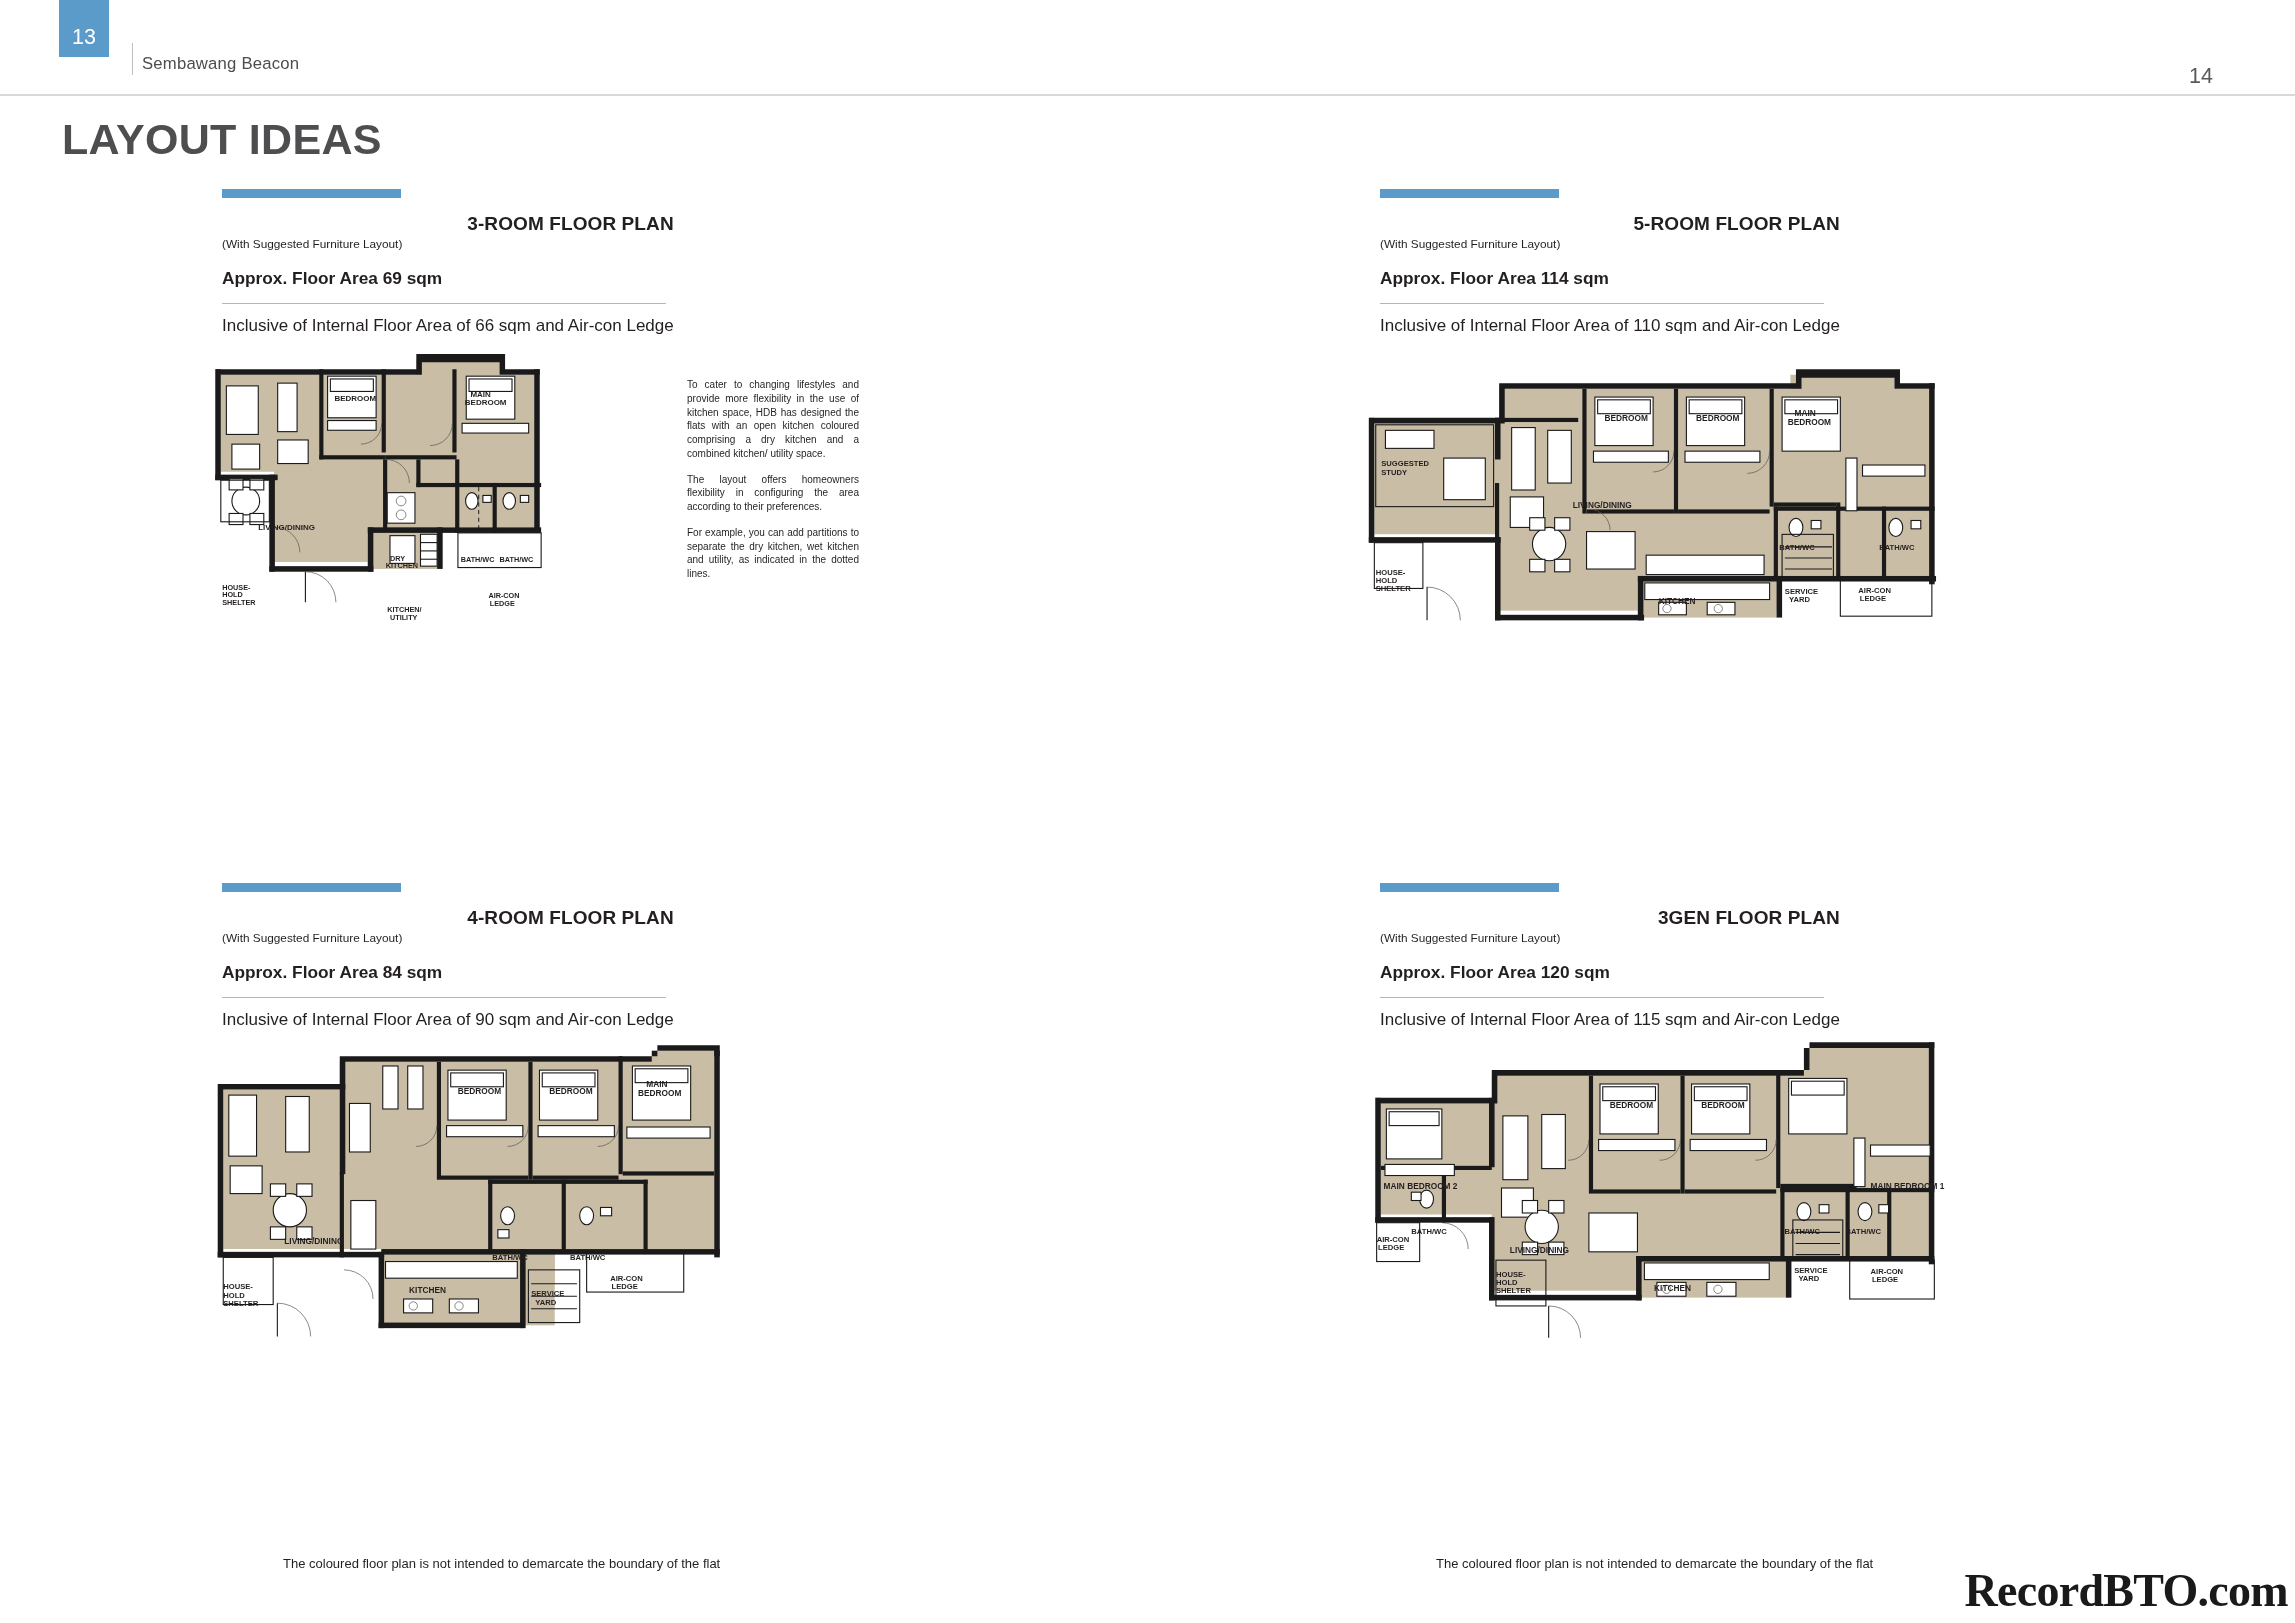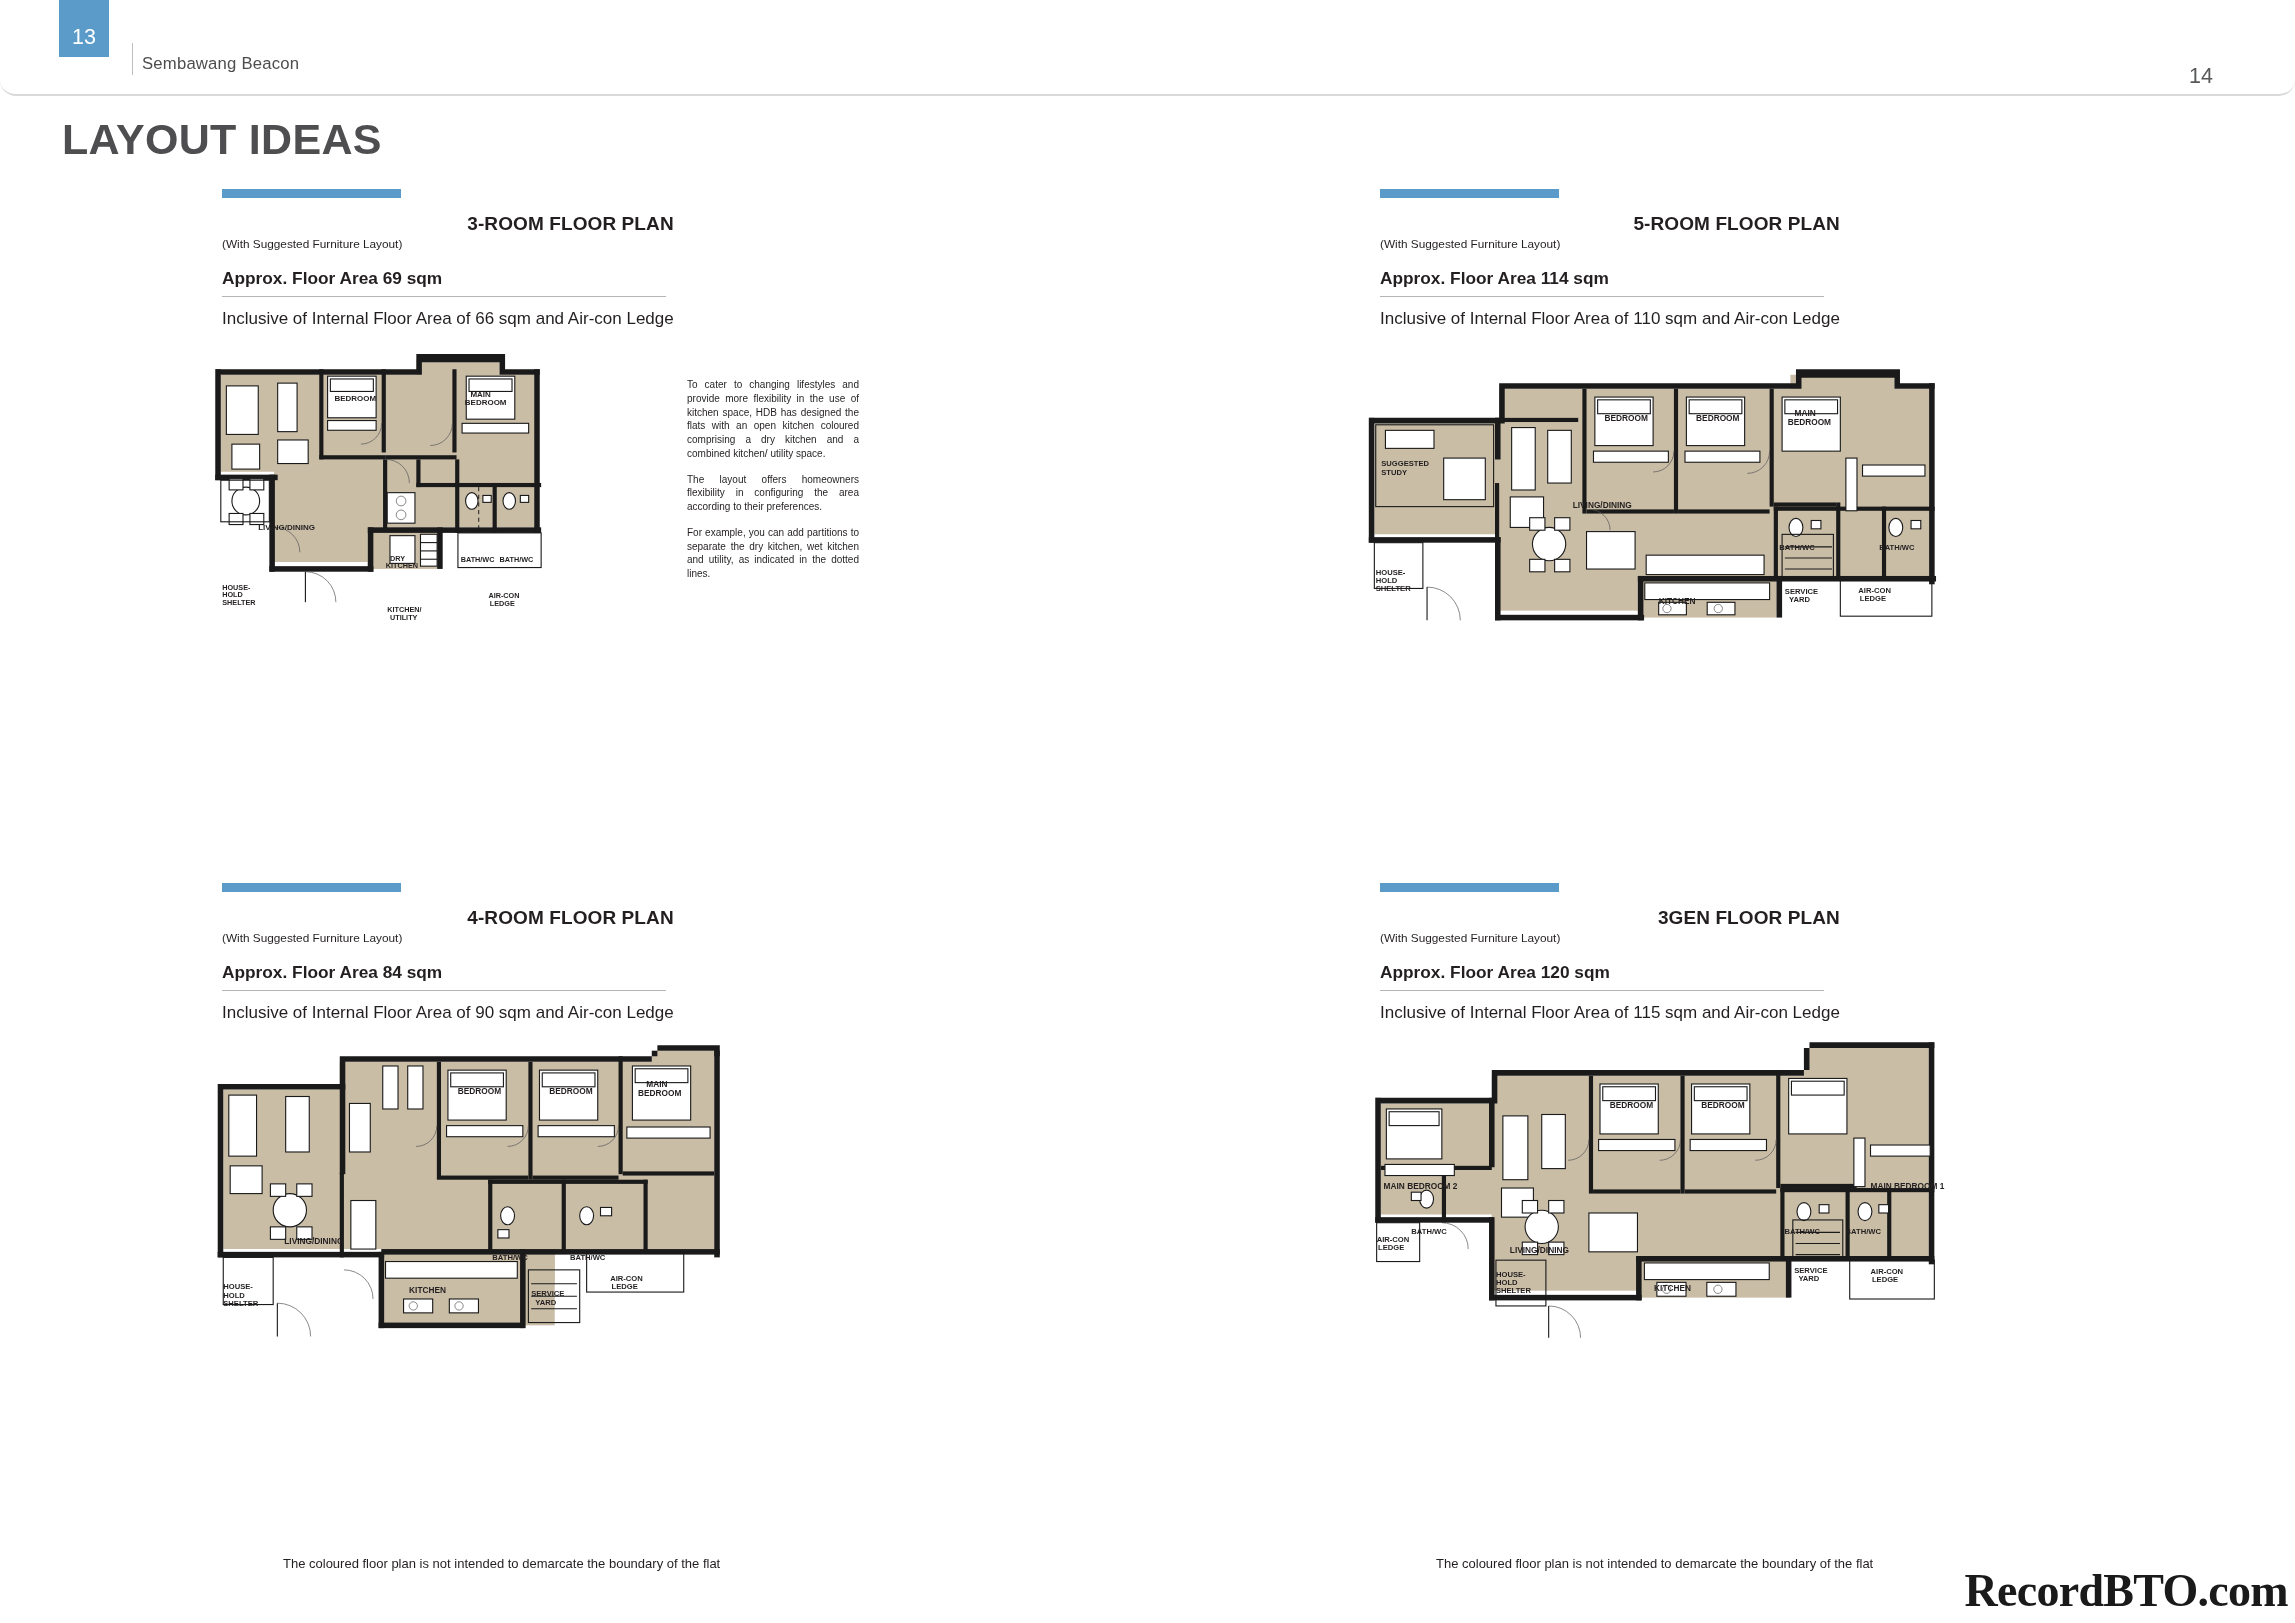--- a/index.html
+++ b/index.html
@@ -23,7 +23,6 @@
     width: 2295px;
     height: 94px;
     border-bottom: 2.1px solid #d9d9d9;
-    border-radius: 16px;
   }
   .page-num-box {
     position: absolute;

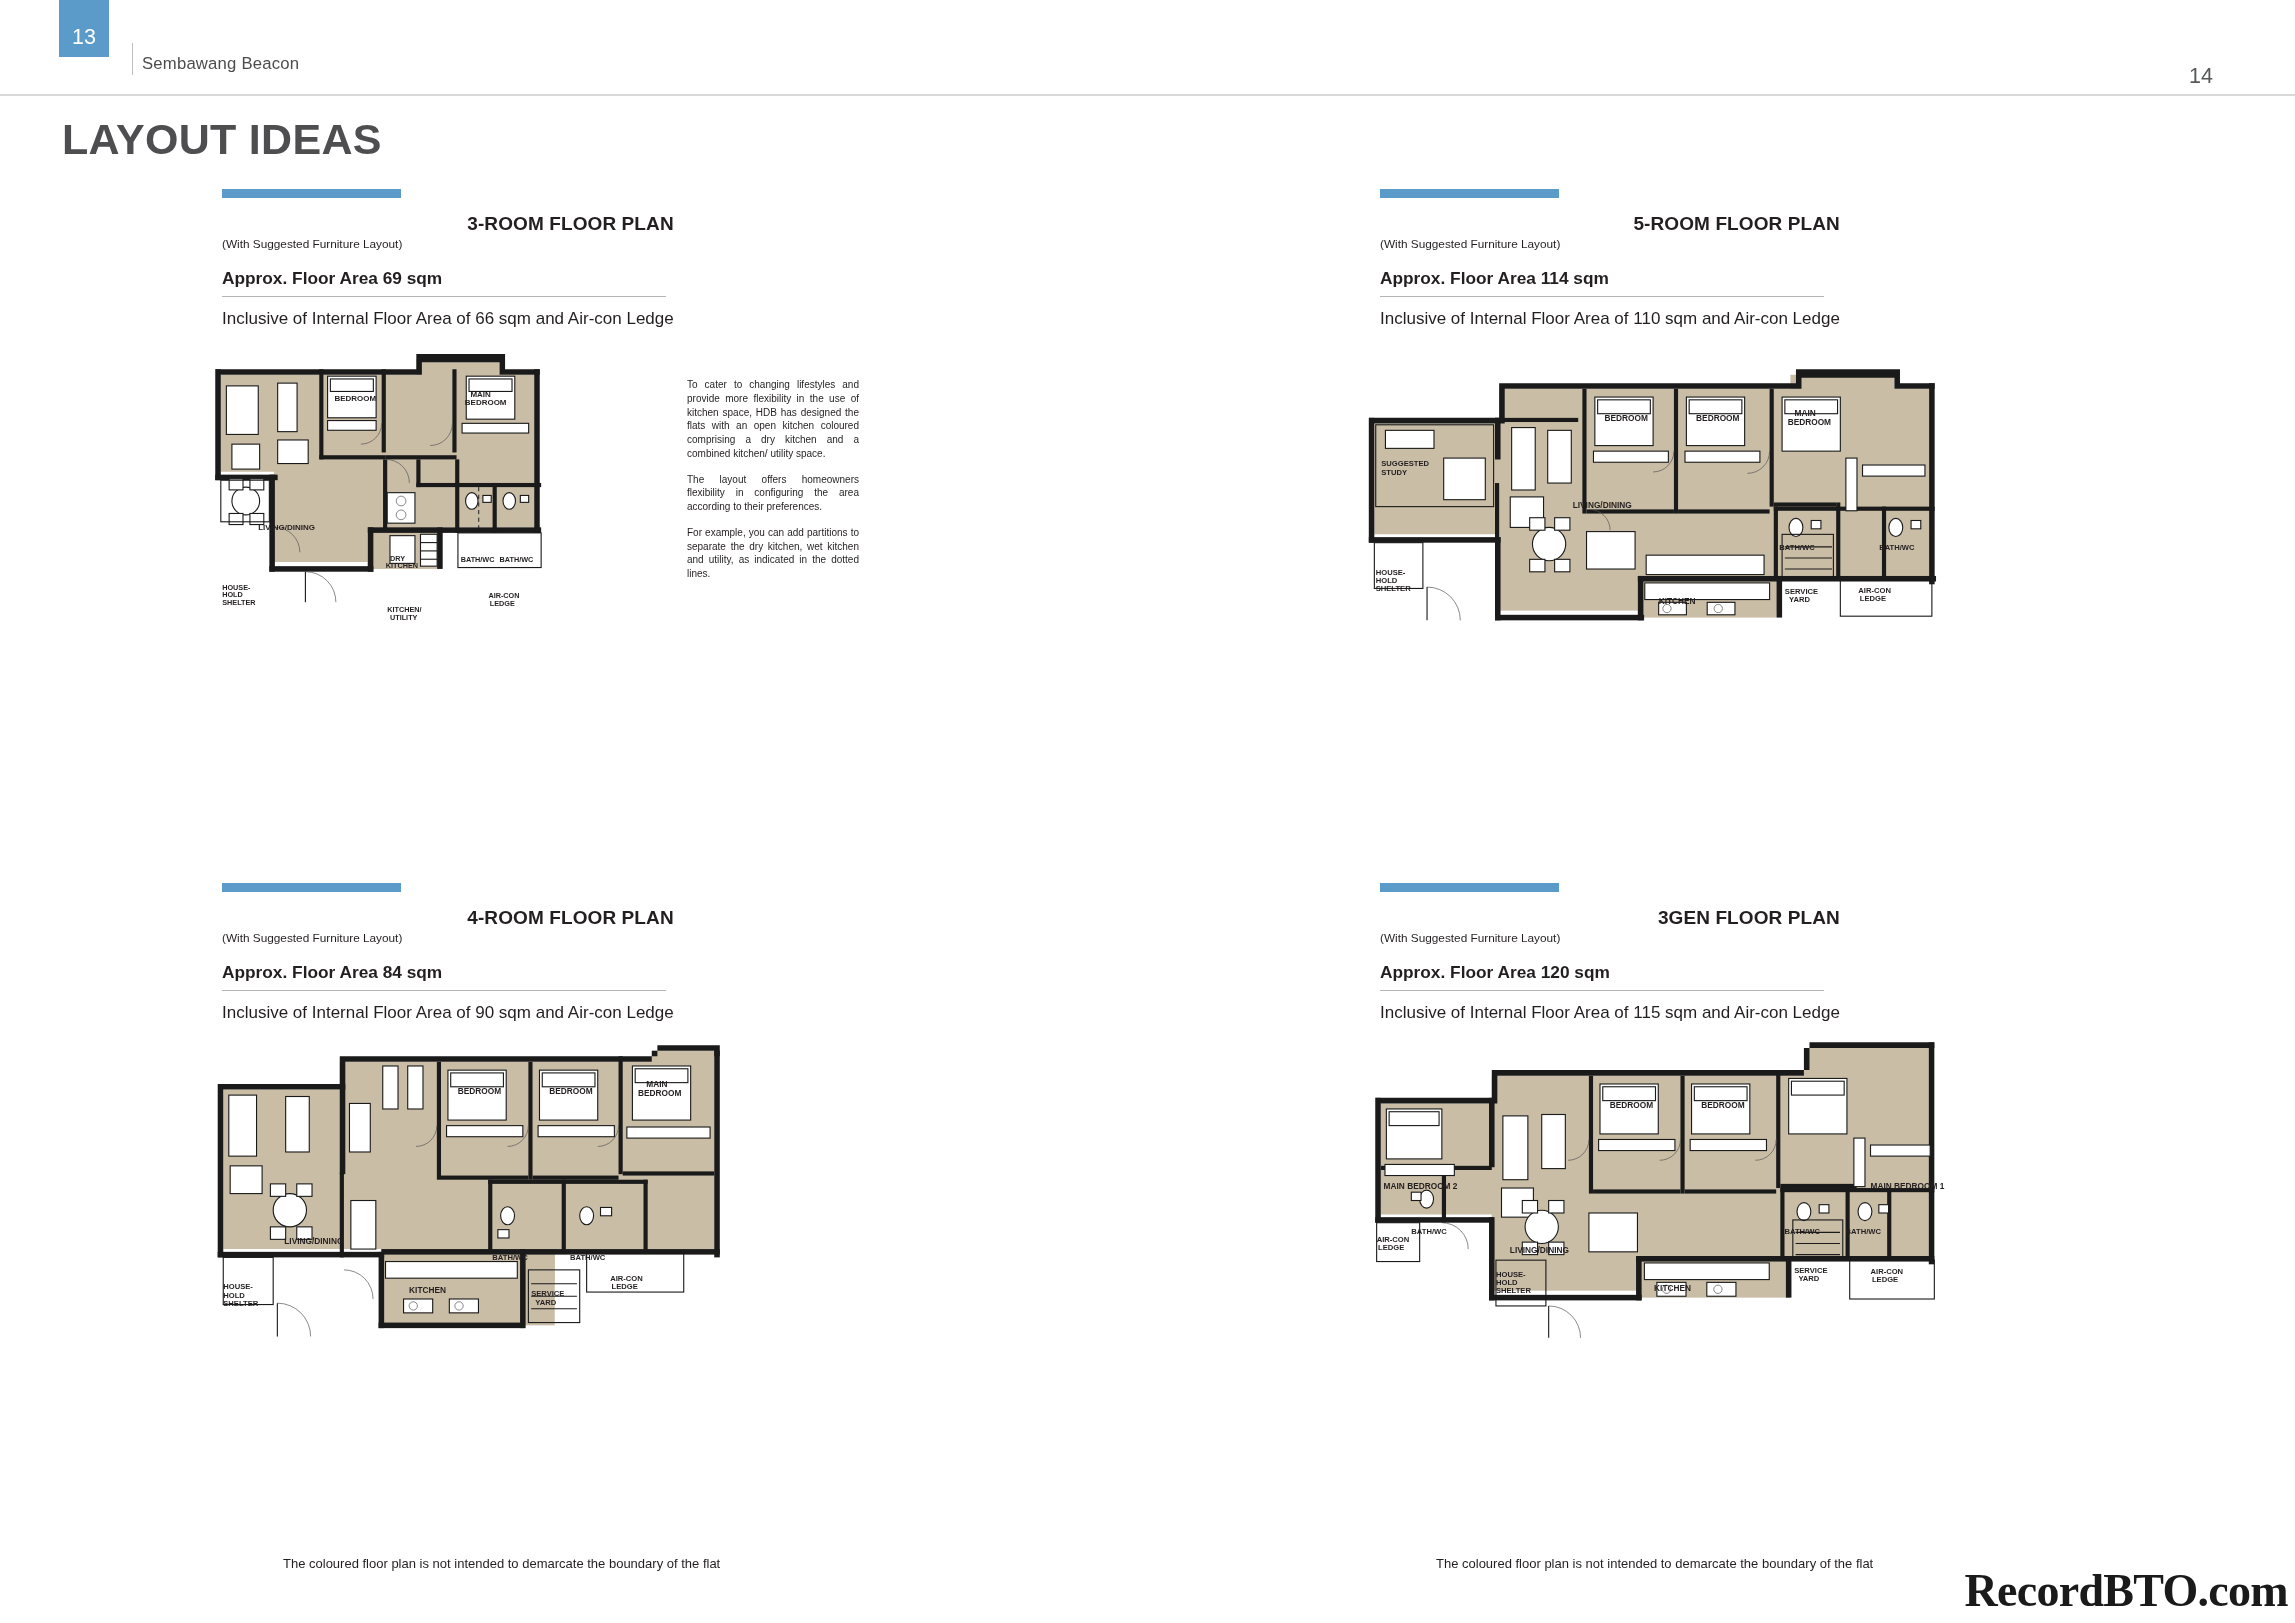--- a/index.html
+++ b/index.html
@@ -94,7 +94,7 @@
     font-weight: bold;
     color: #231f20;
     margin-top: 16.7px;
-    padding-bottom: 7px;
+    padding-bottom: 14px;
     width: 444px;
     border-bottom: 0.7px solid #b5b5b5;
   }

